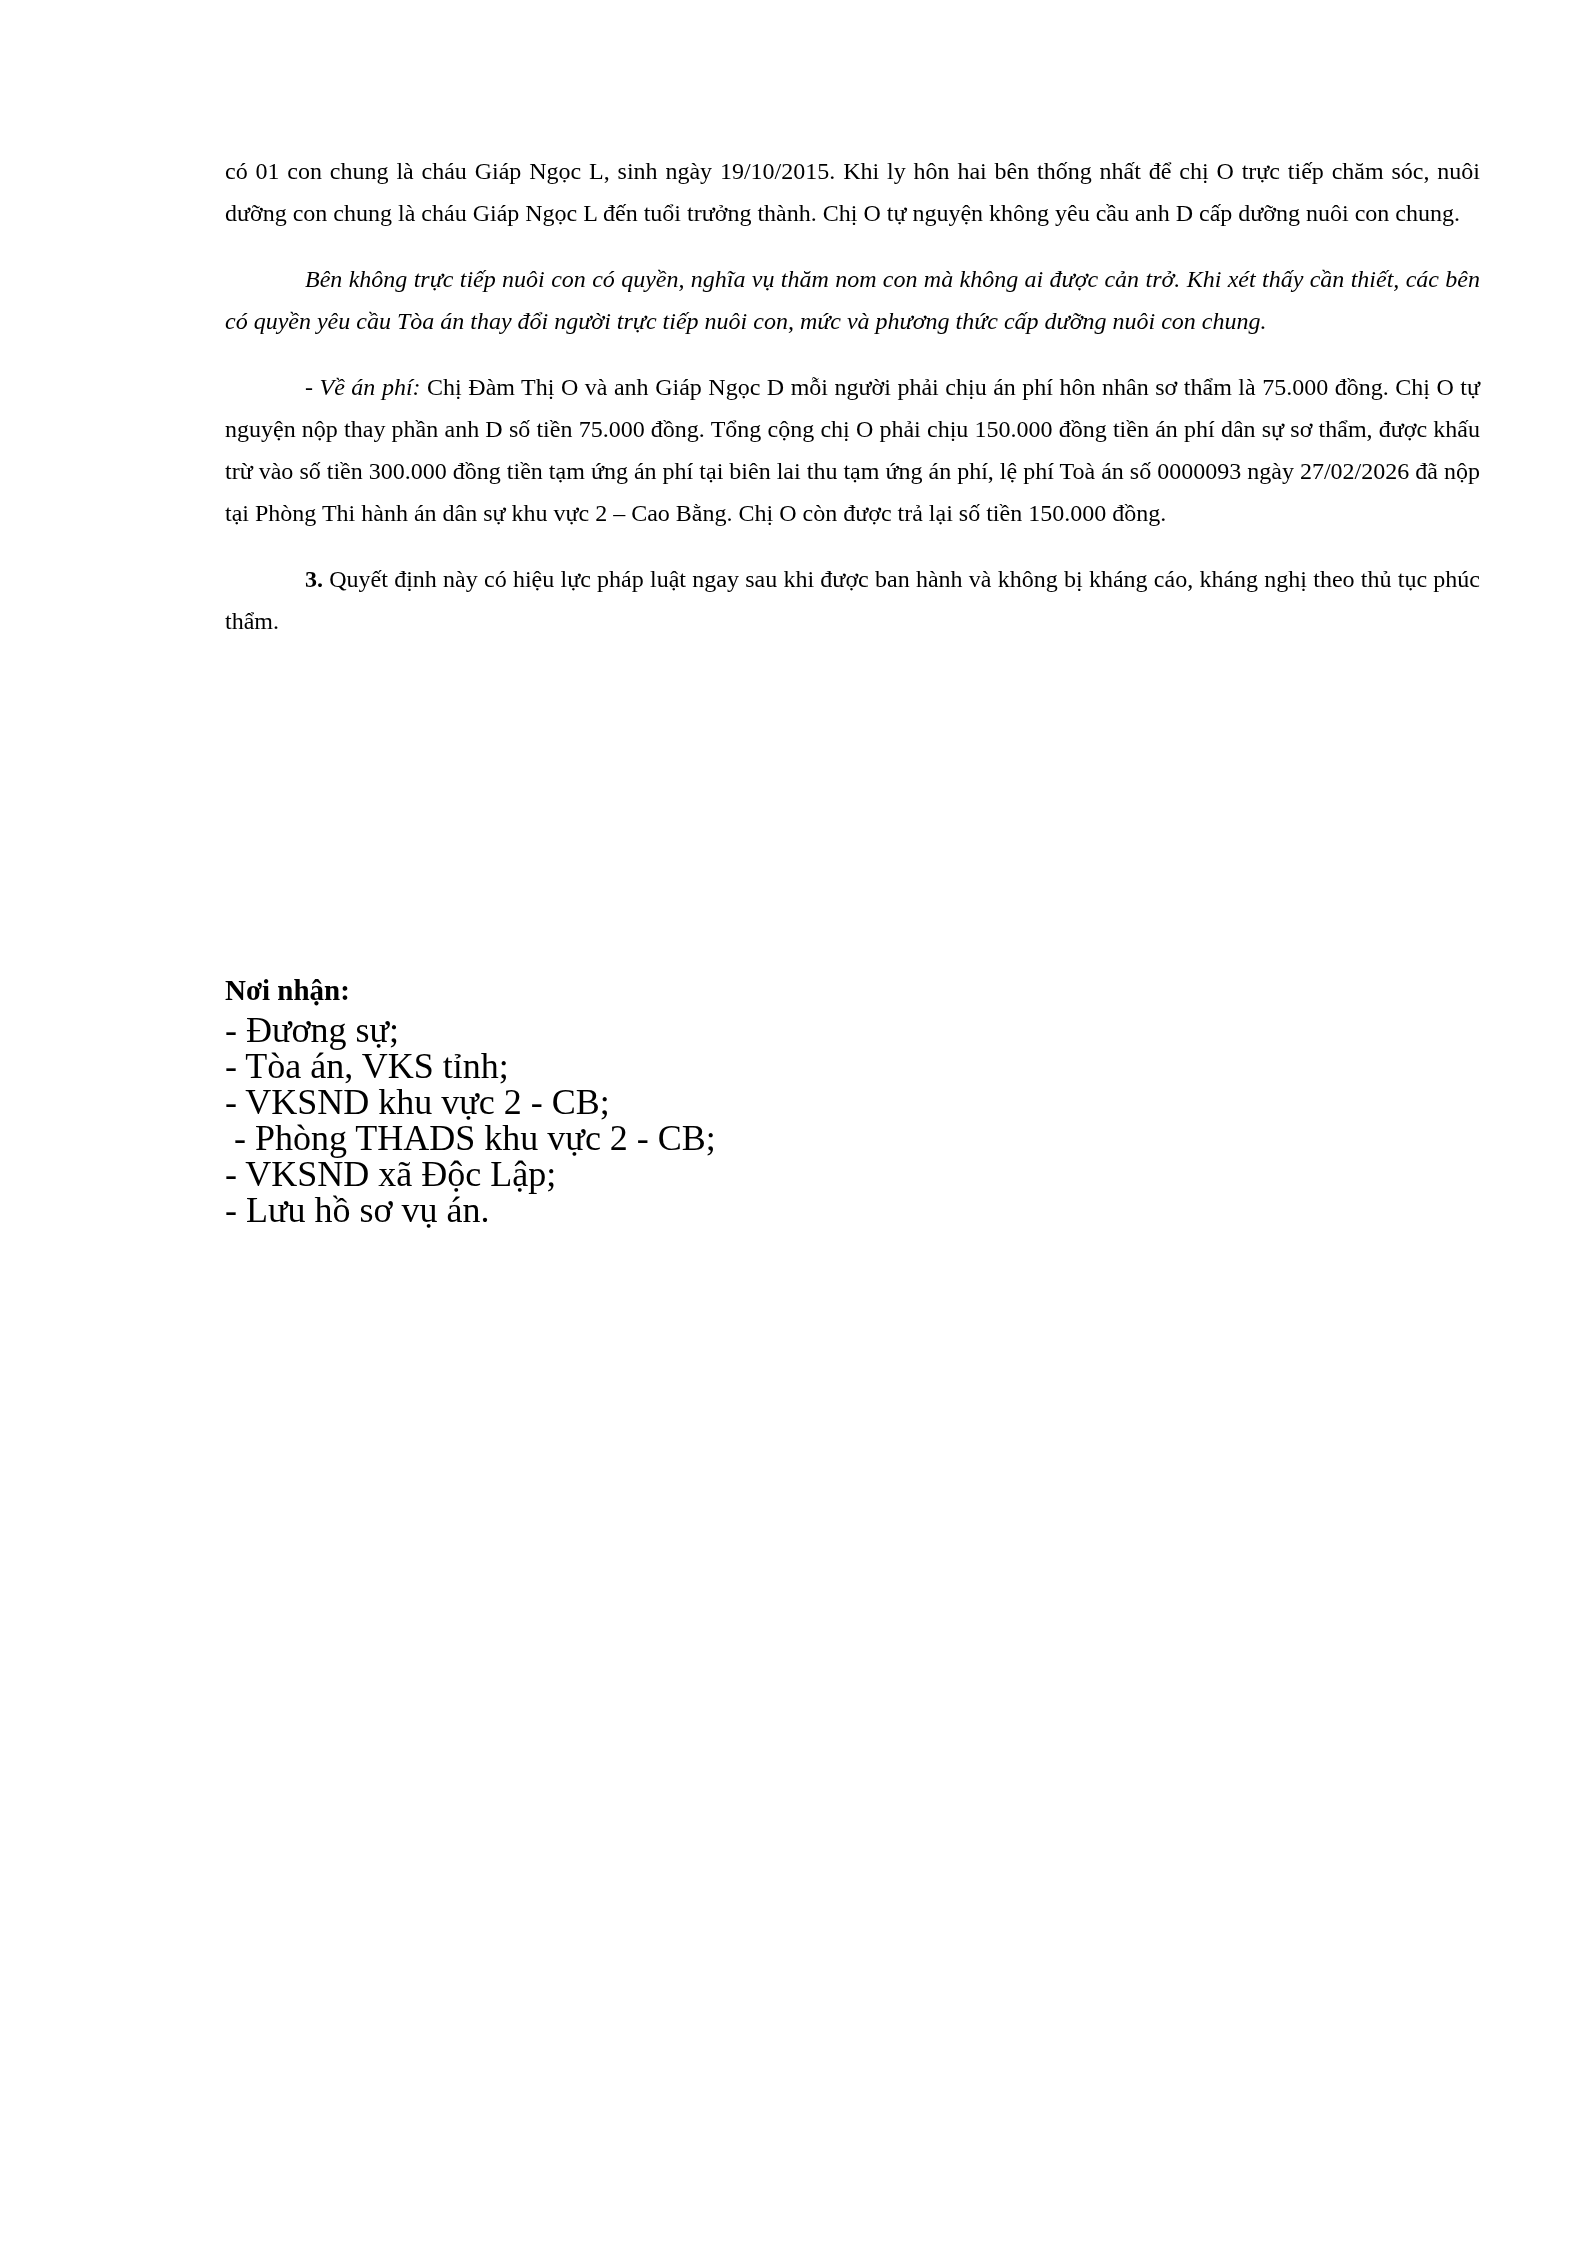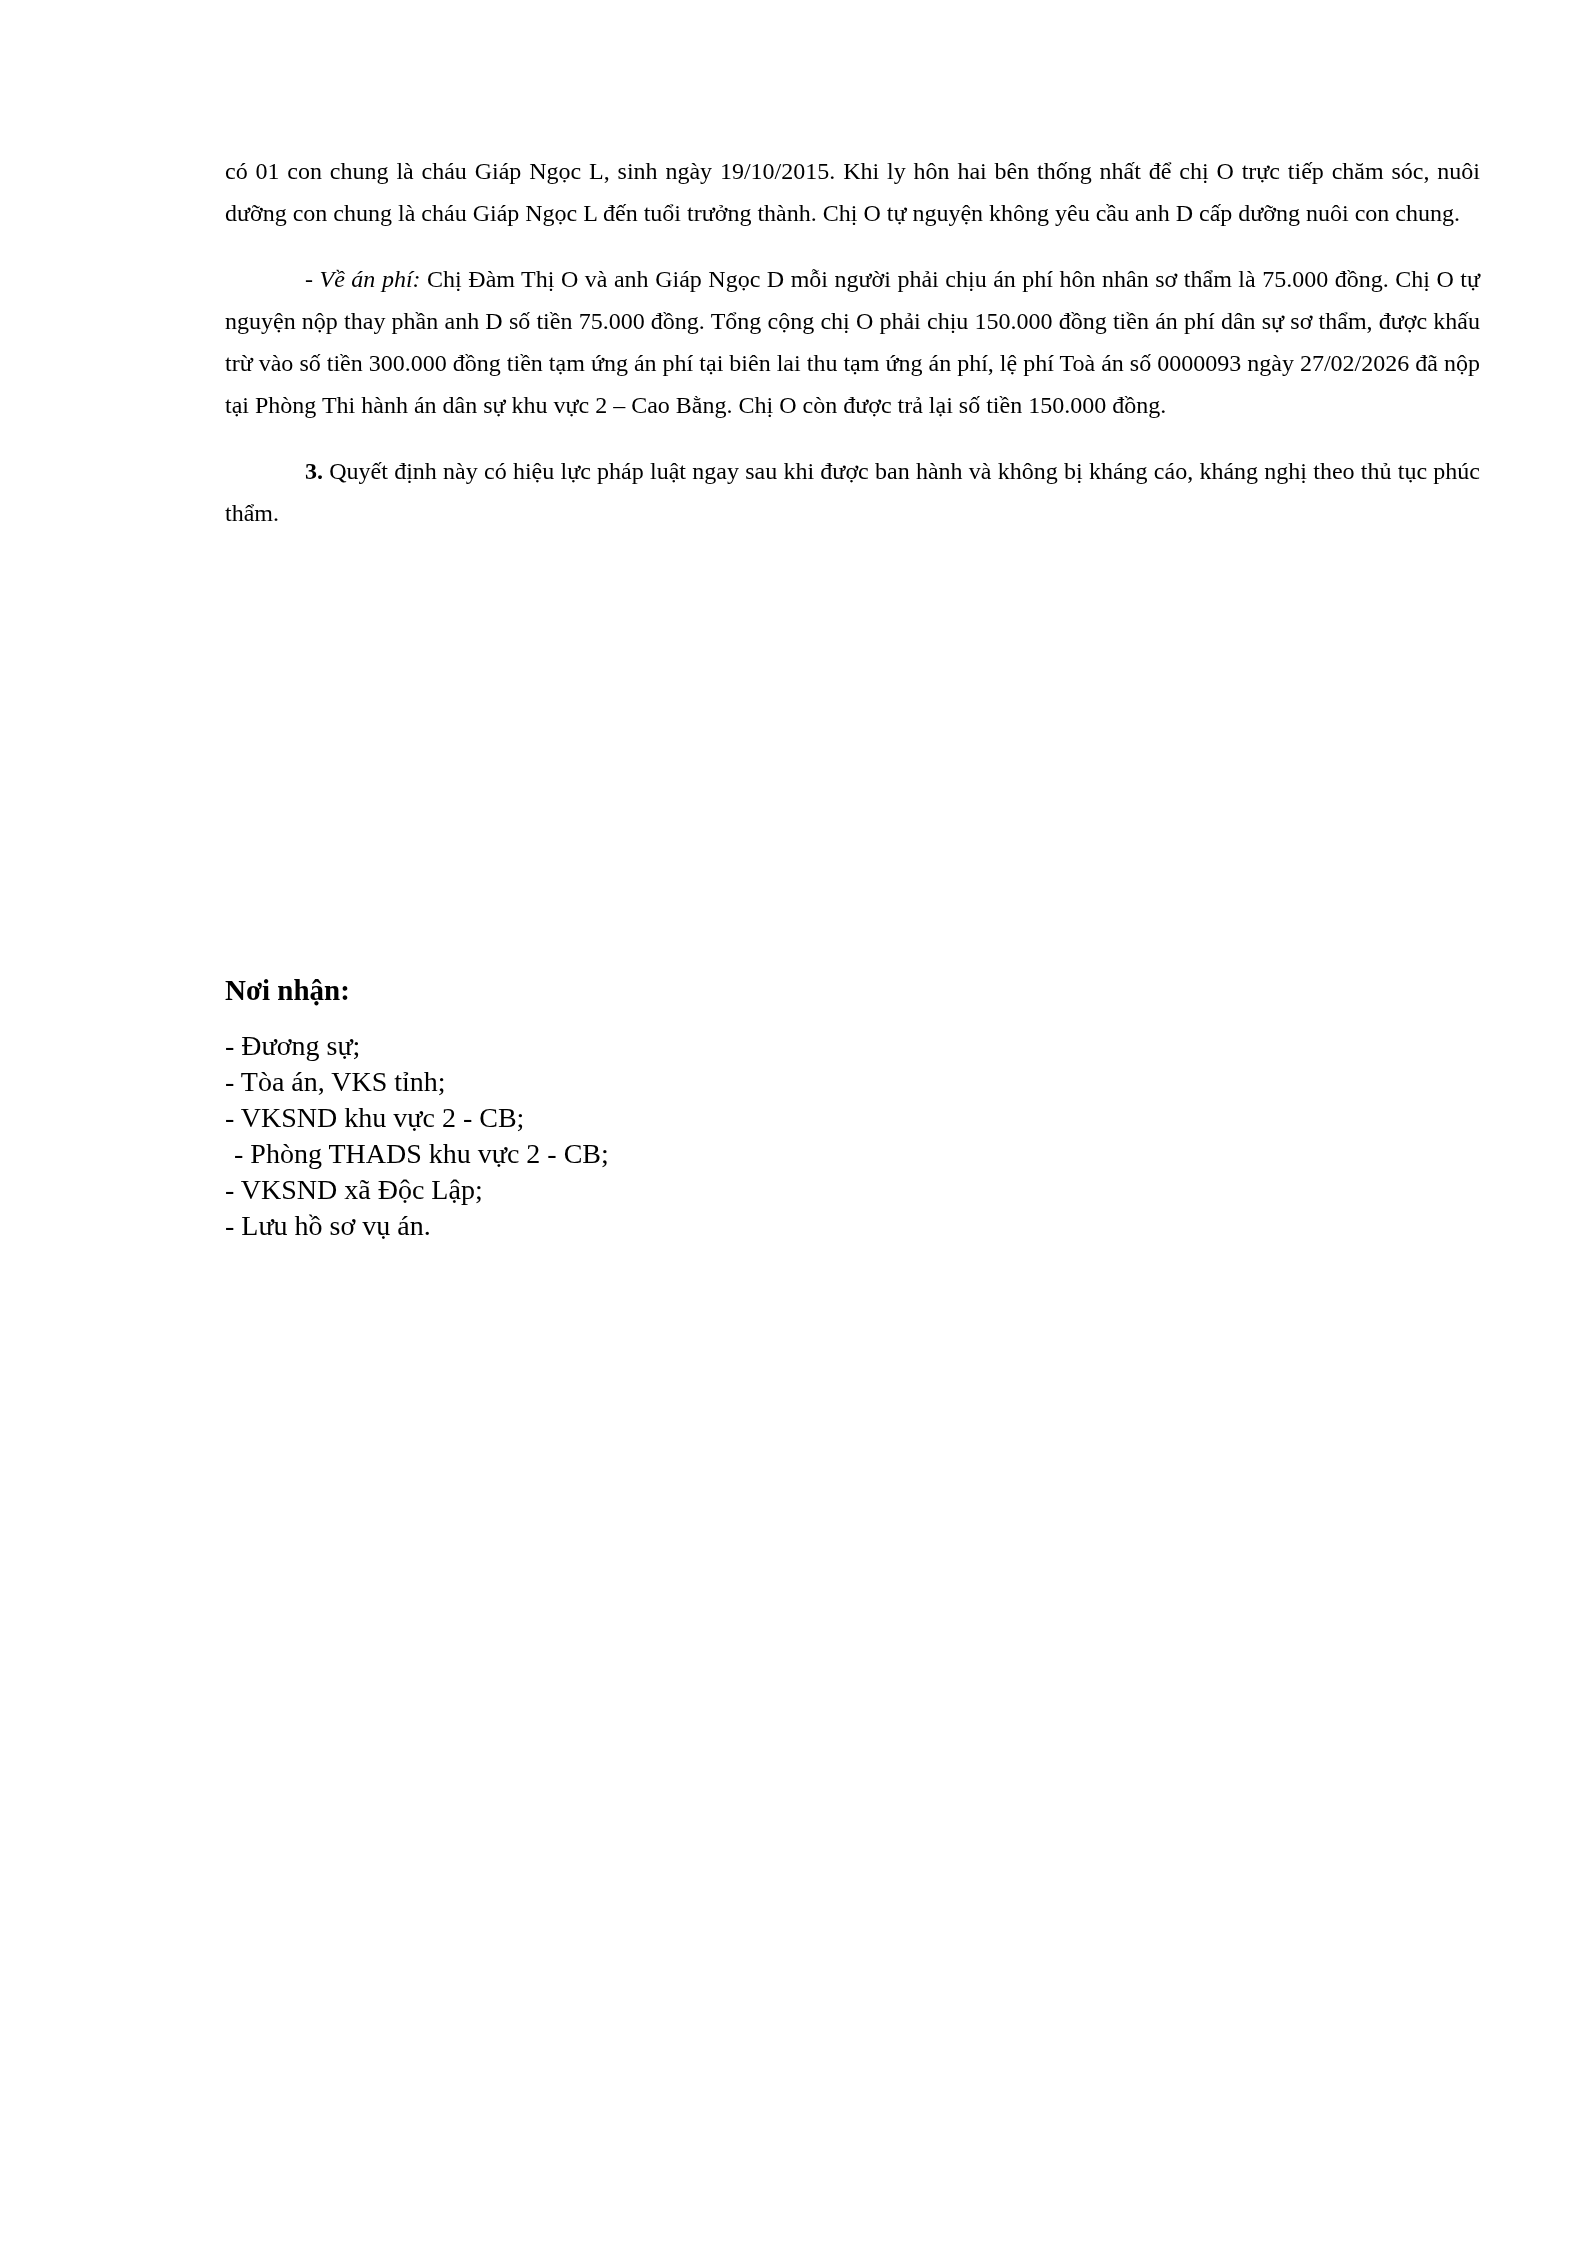--- a/index.html
+++ b/index.html
@@ -89,6 +89,7 @@
   <div class="doc-body">
     <p class="first">có 01 con chung là cháu Giáp Ngọc L, sinh ngày 19/10/2015. Khi ly hôn hai bên thống nhất để chị O trực tiếp chăm sóc, nuôi dưỡng con chung là cháu Giáp Ngọc L đến tuổi trưởng thành. Chị O tự nguyện không yêu cầu anh D cấp dưỡng nuôi con chung.</p>
 
+    <p class="italic">Bên không trực tiếp nuôi con có quyền, nghĩa vụ thăm nom con mà không ai được cản trở. Khi xét thấy cần thiết, các bên có quyền yêu cầu Tòa án thay đổi người trực tiếp nuôi con, mức và phương thức cấp dưỡng nuôi con chung.</p>
 
 
     <p><span class="italic">- Về án phí:</span> <span>Chị Đàm Thị O và anh Giáp Ngọc D mỗi người phải chịu án phí hôn nhân sơ thẩm là 75.000 đồng. Chị O tự nguyện nộp thay phần anh D số tiền 75.000 đồng. Tổng cộng chị O phải chịu 150.000 đồng tiền án phí dân sự sơ thẩm, được khấu trừ vào số tiền 300.000 đồng tiền tạm ứng án phí tại biên lai thu tạm ứng án phí, lệ phí Toà án số 0000093 ngày 27/02/2026 đã nộp tại Phòng Thi hành án dân sự khu vực 2 – Cao Bằng. Chị O còn được trả lại số tiền 150.000 đồng.</span></p>

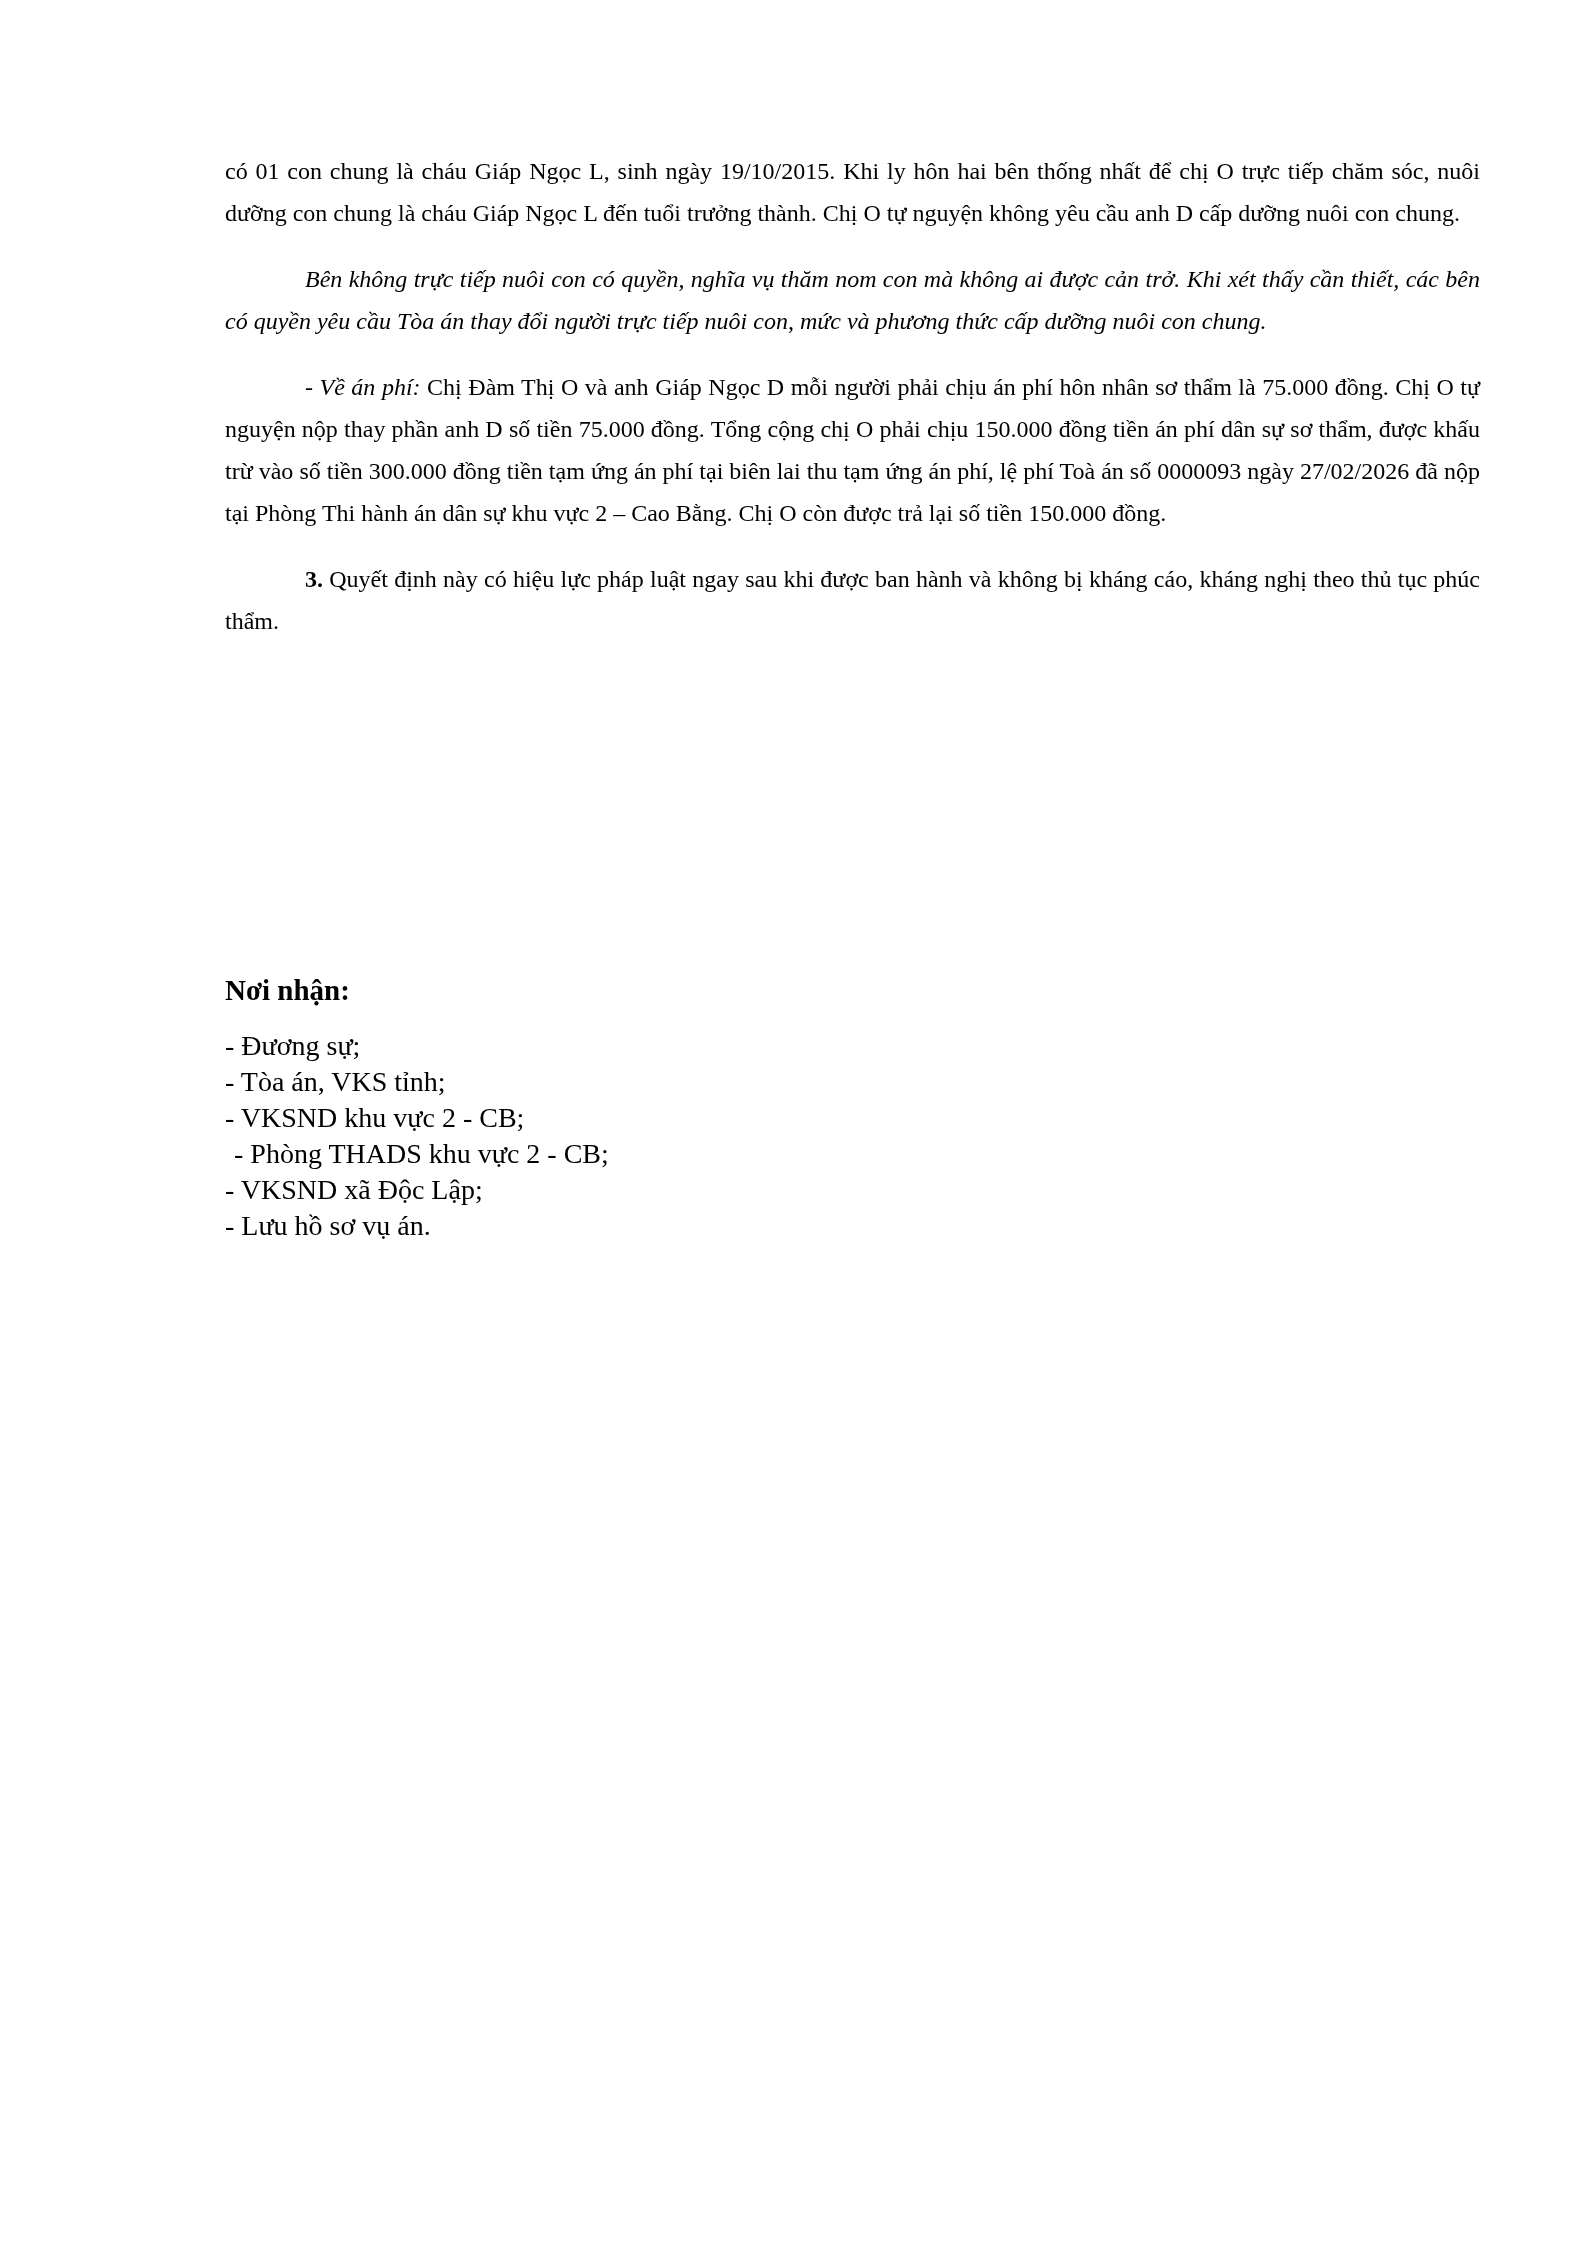--- a/index.html
+++ b/index.html
@@ -48,9 +48,9 @@
   }
   .recipients-list {
     list-style: none;
-    margin: 18px 0 0 0;
+    margin: 2px 0 0 0;
     padding: 0;
-    font-size: 28px;
+    font-size: 36px;
     line-height: 36px;
   }
   .recipients-list li.indented { padding-left: 9px; }

